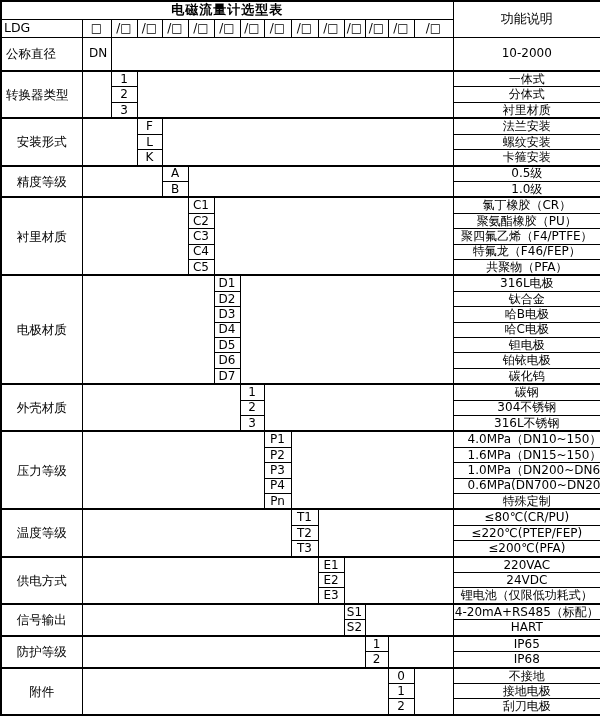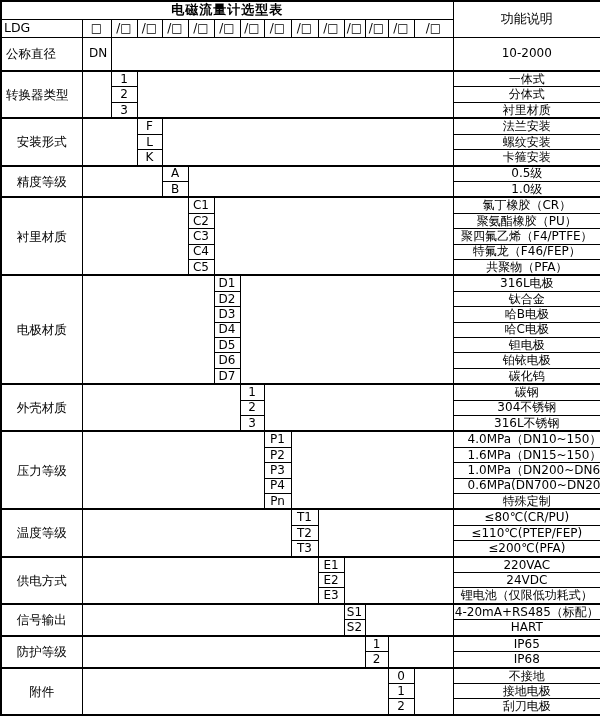--- a/index.html
+++ b/index.html
@@ -213,7 +213,7 @@
       </tr>
       <tr>
         <td class="code">T2</td>
-        <td class="desc">≤110℃(PTEP/FEP)</td>
+        <td class="desc">≤220℃(PTEP/FEP)</td>
       </tr>
       <tr>
         <td class="code">T3</td>

